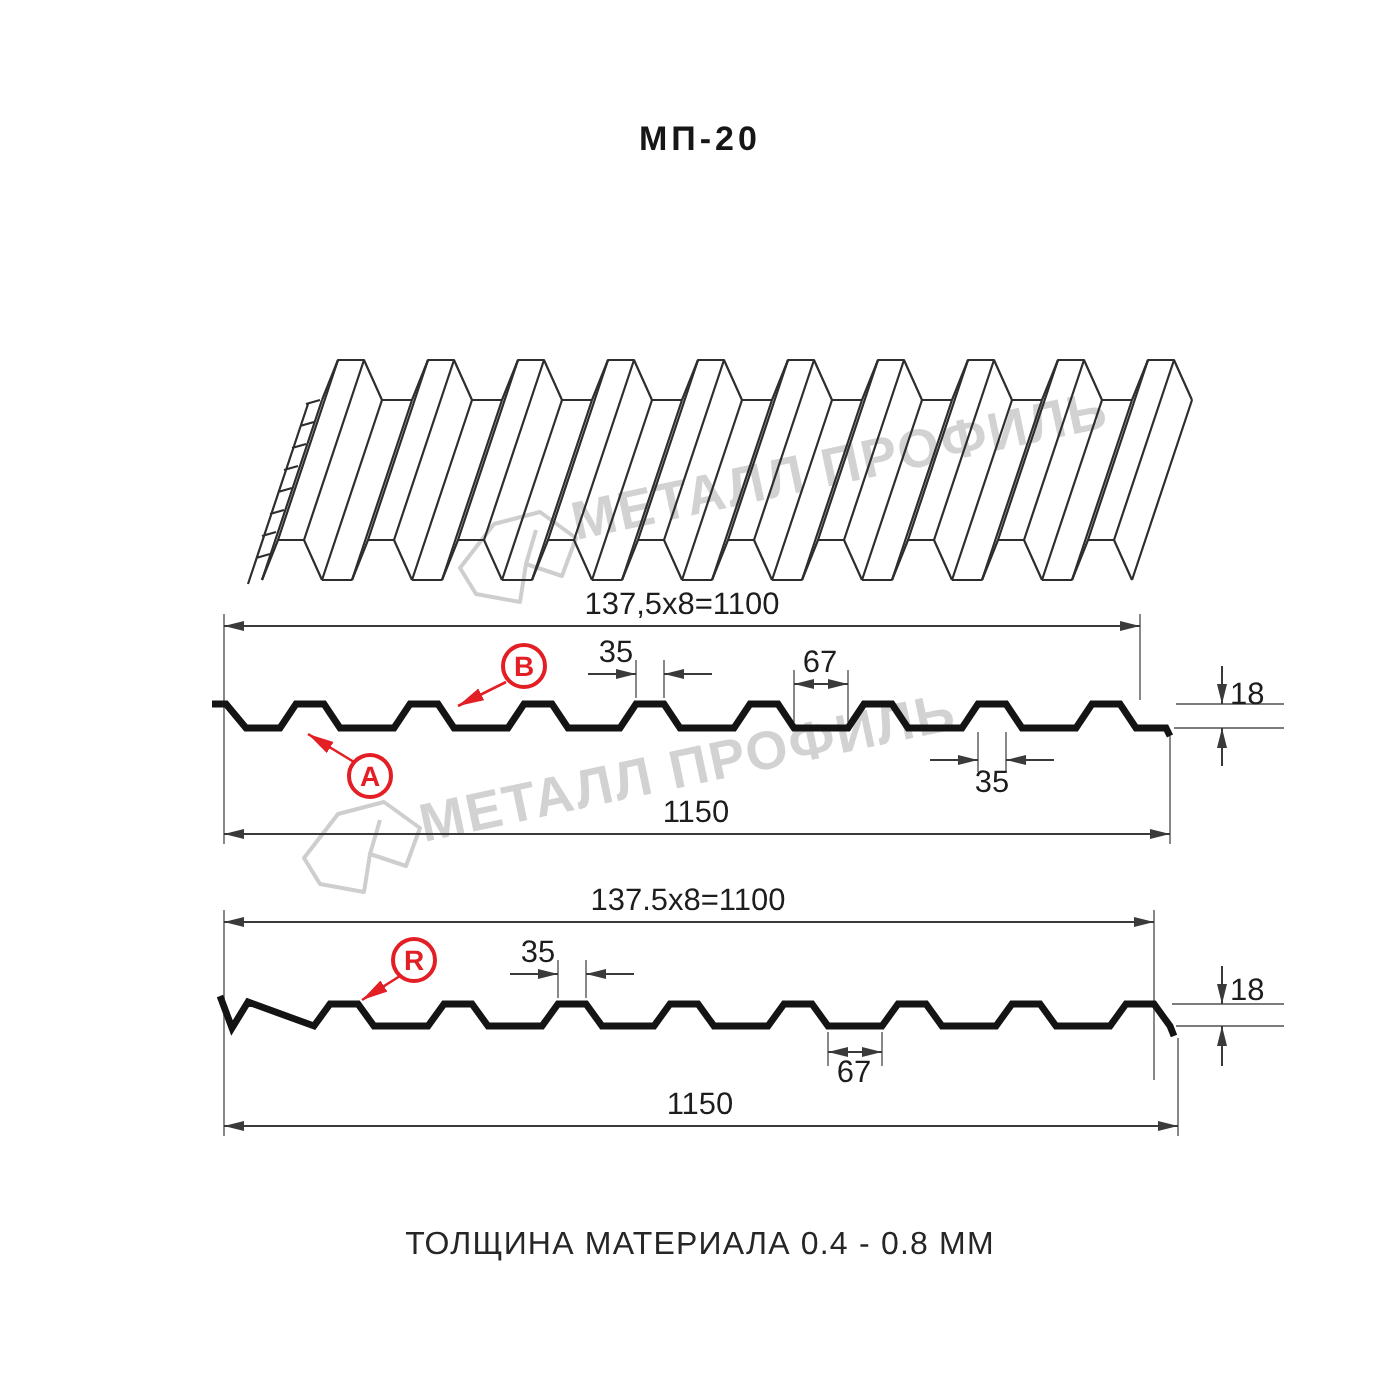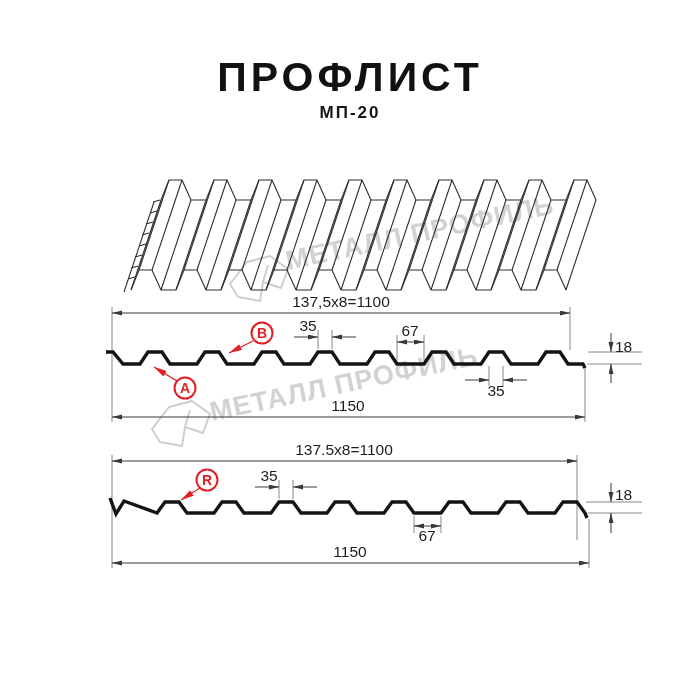--- a/index.html
+++ b/index.html
@@ -26,7 +26,6 @@
 <div id="page">
 
   <div id="hdr">
-    <div id="title">ПРОФЛИСТ</div>
     <div id="subtitle">МП-20</div>
   </div>
 

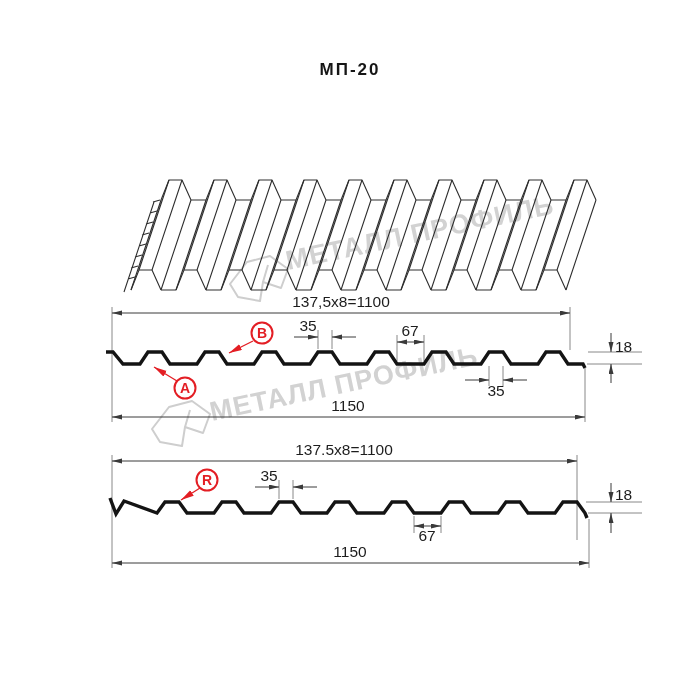--- a/index.html
+++ b/index.html
@@ -196,6 +196,7 @@
     </g>
   </svg>
 
+  <div id="ftr">ТОЛЩИНА МАТЕРИАЛА 0.4 - 0.8 ММ</div>
 </div>
 
 </body></html>

